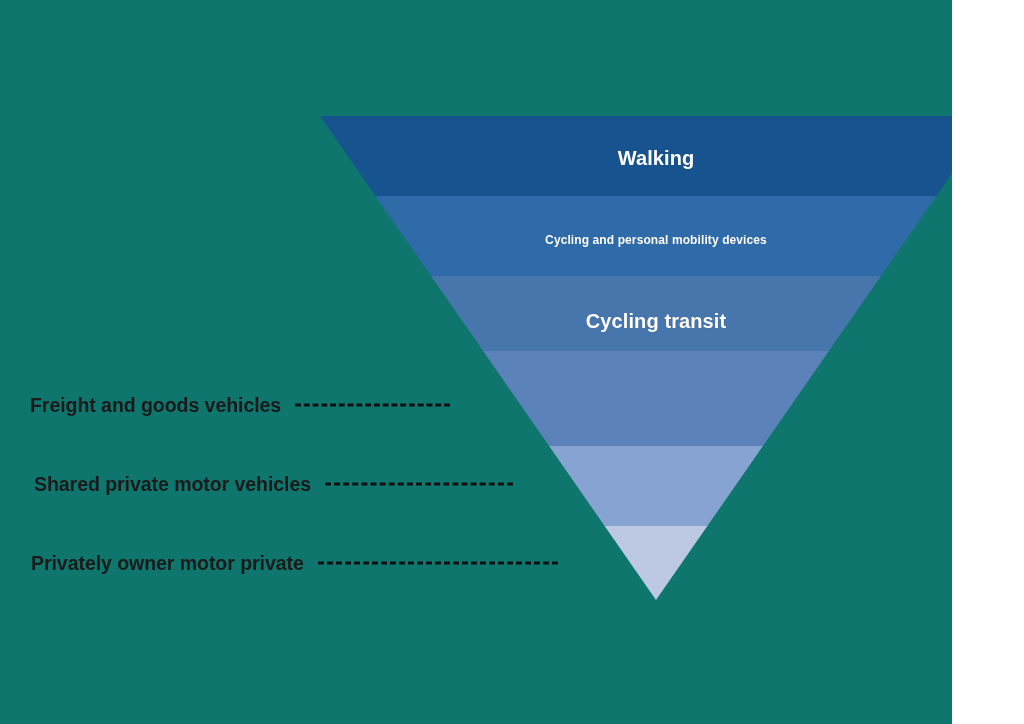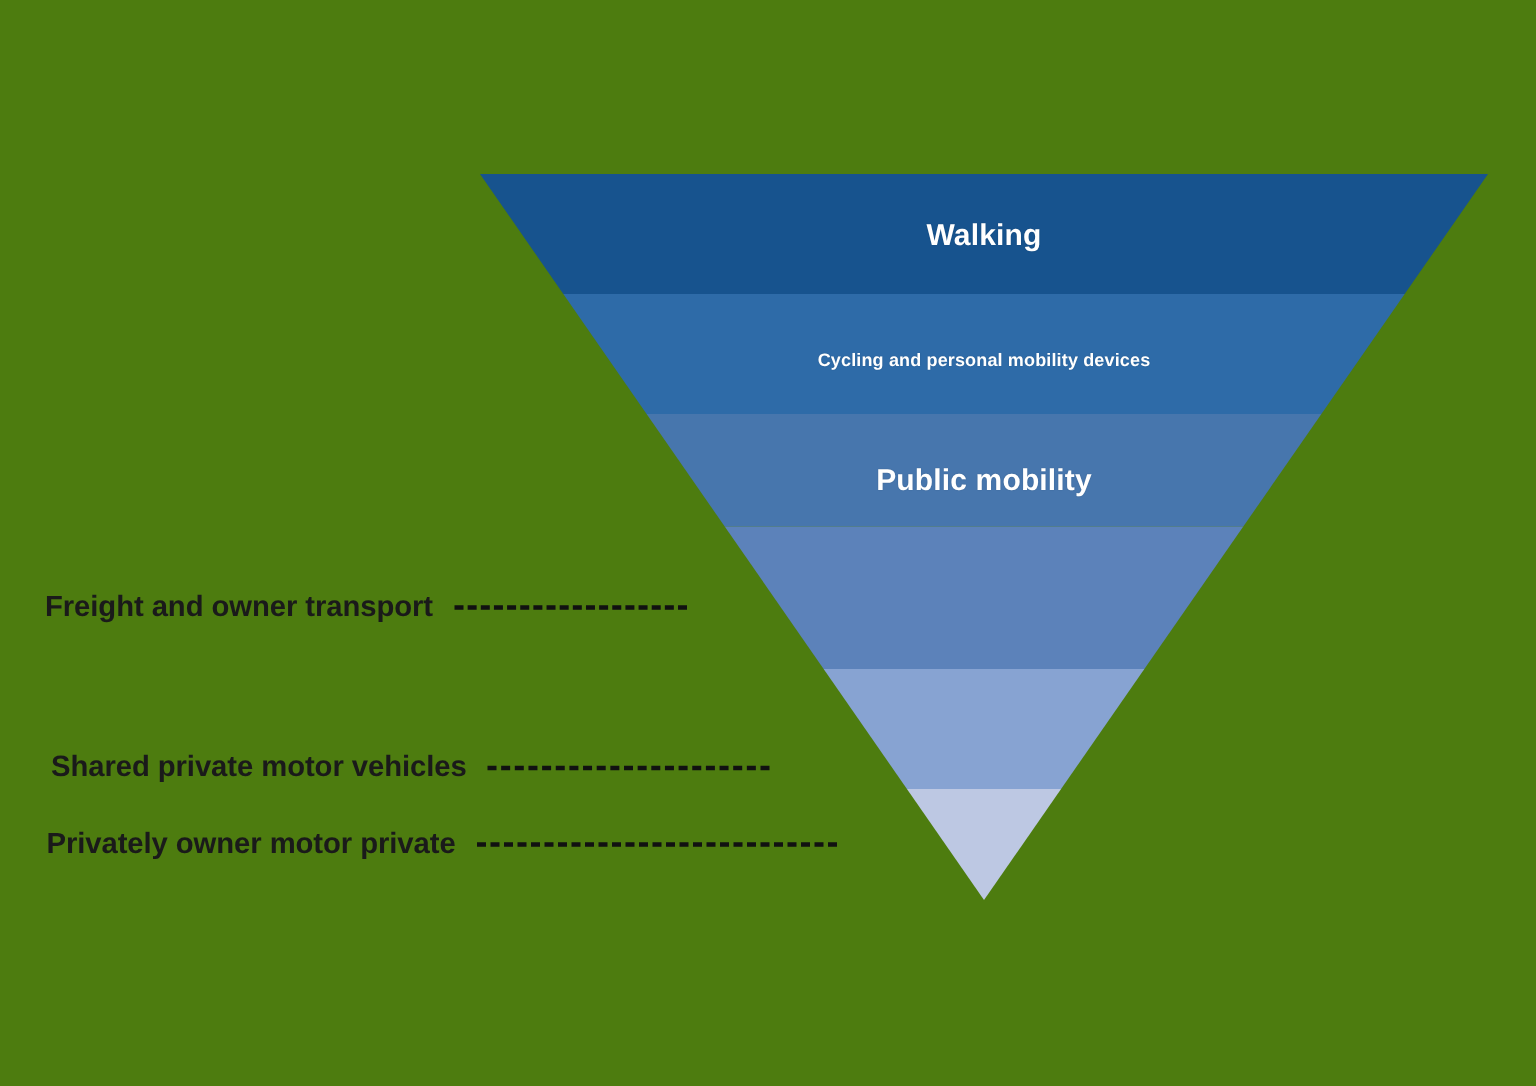--- a/index.html
+++ b/index.html
@@ -13,9 +13,9 @@
   }
   #canvas {
     position: relative;
-    width: 1024px;
+    width: 952px;
     height: 724px;
-    background: #4d7c0f;
+    background: #0f766e;
     overflow: hidden;
     text-align: right;
   }

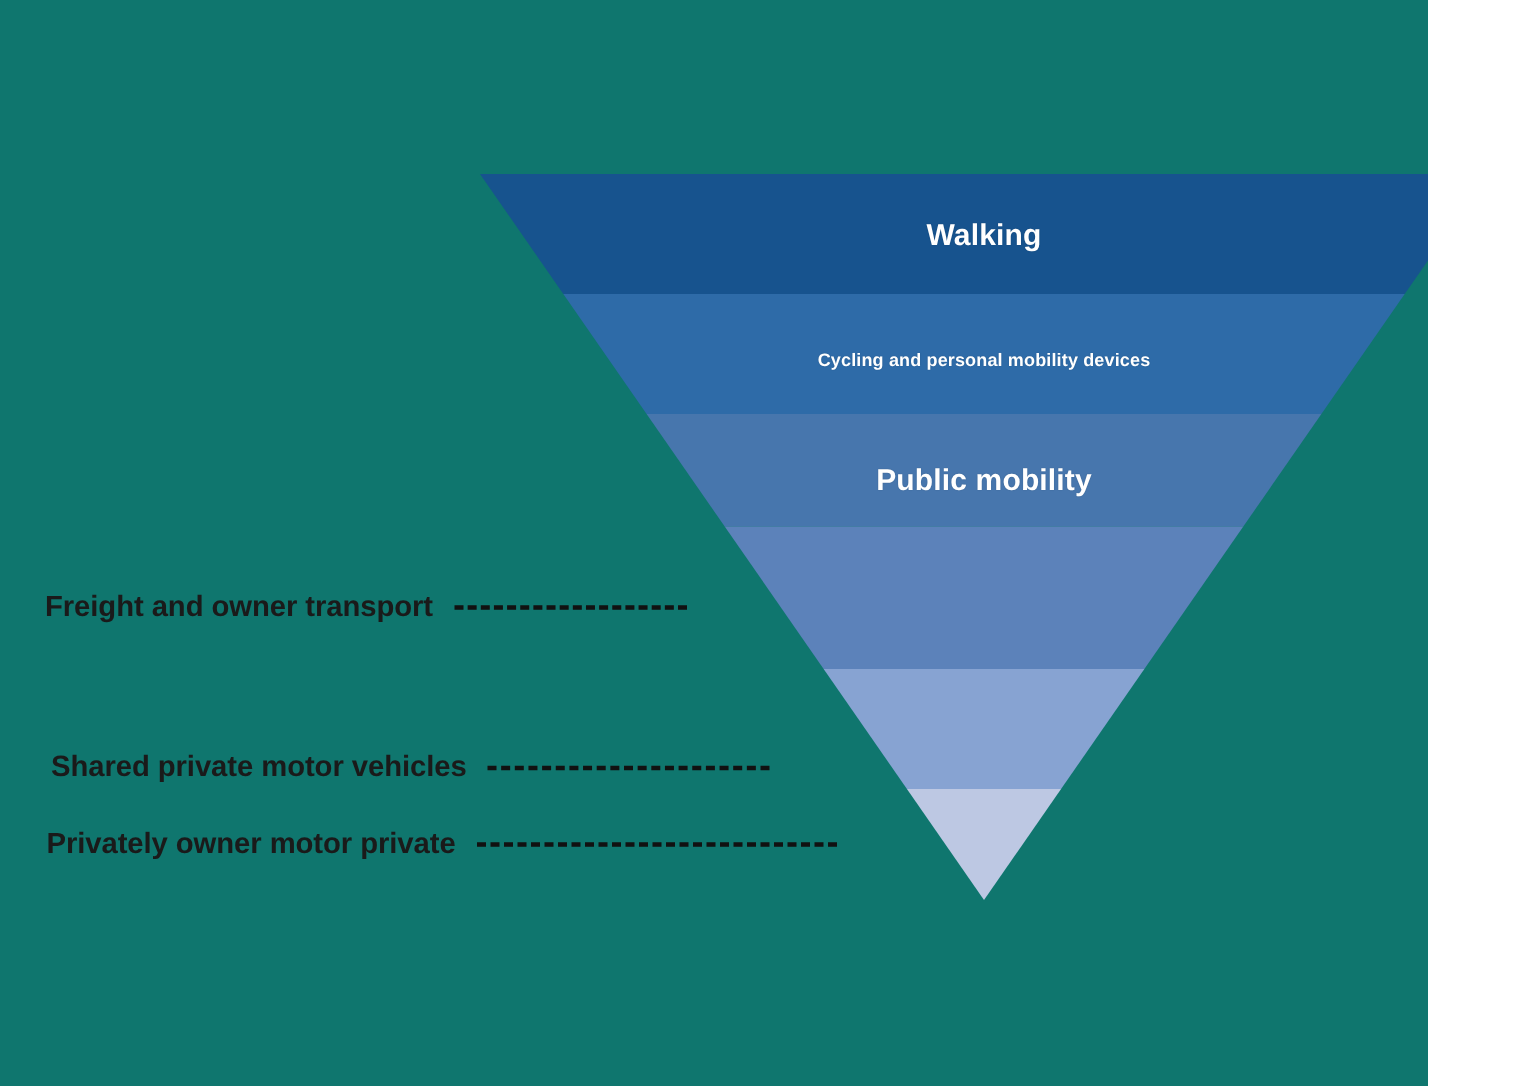--- a/index.html
+++ b/index.html
@@ -75,7 +75,7 @@
   <div id="inside-labels">
       <div class="band-label" style="left: 656px; top: 158px; font-size: 20px;">Walking</div>
       <div class="band-label" style="left: 656px; top: 240px; font-size: 12px;">Cycling and personal mobility devices</div>
-      <div class="band-label" style="left: 656px; top: 321px; font-size: 20px;">Public mobility</div>
+      <div class="band-label" style="left: 656px; top: 321px; font-size: 20px;">Cycling transit</div>
     </div>
 
   <div id="callout-rows">

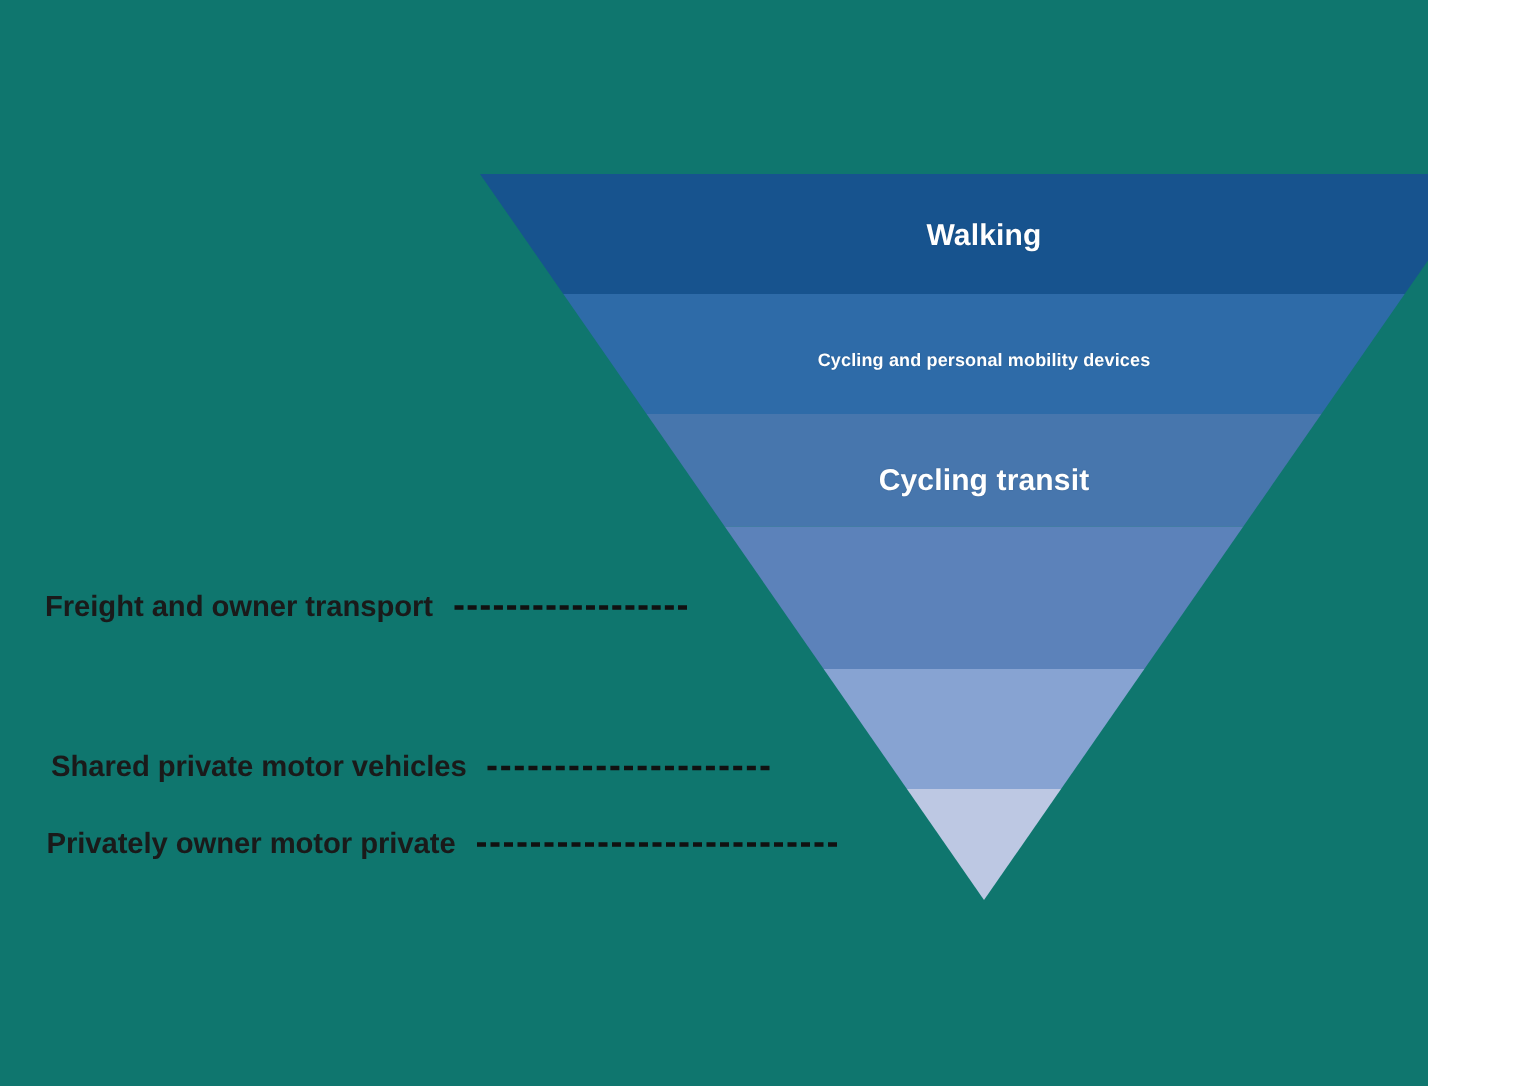--- a/index.html
+++ b/index.html
@@ -80,7 +80,7 @@
 
   <div id="callout-rows">
       <div class="callout-row" style="left: 30px; top: 405px;">
-        <span class="callout-text">Freight and owner transport</span>
+        <span class="callout-text">Freight and goods vehicles</span>
         <span class="callout-dash" style="width: 155px;"></span>
       </div>
       <div class="callout-row" style="left: 34px; top: 484px; margin-top: 28px;">

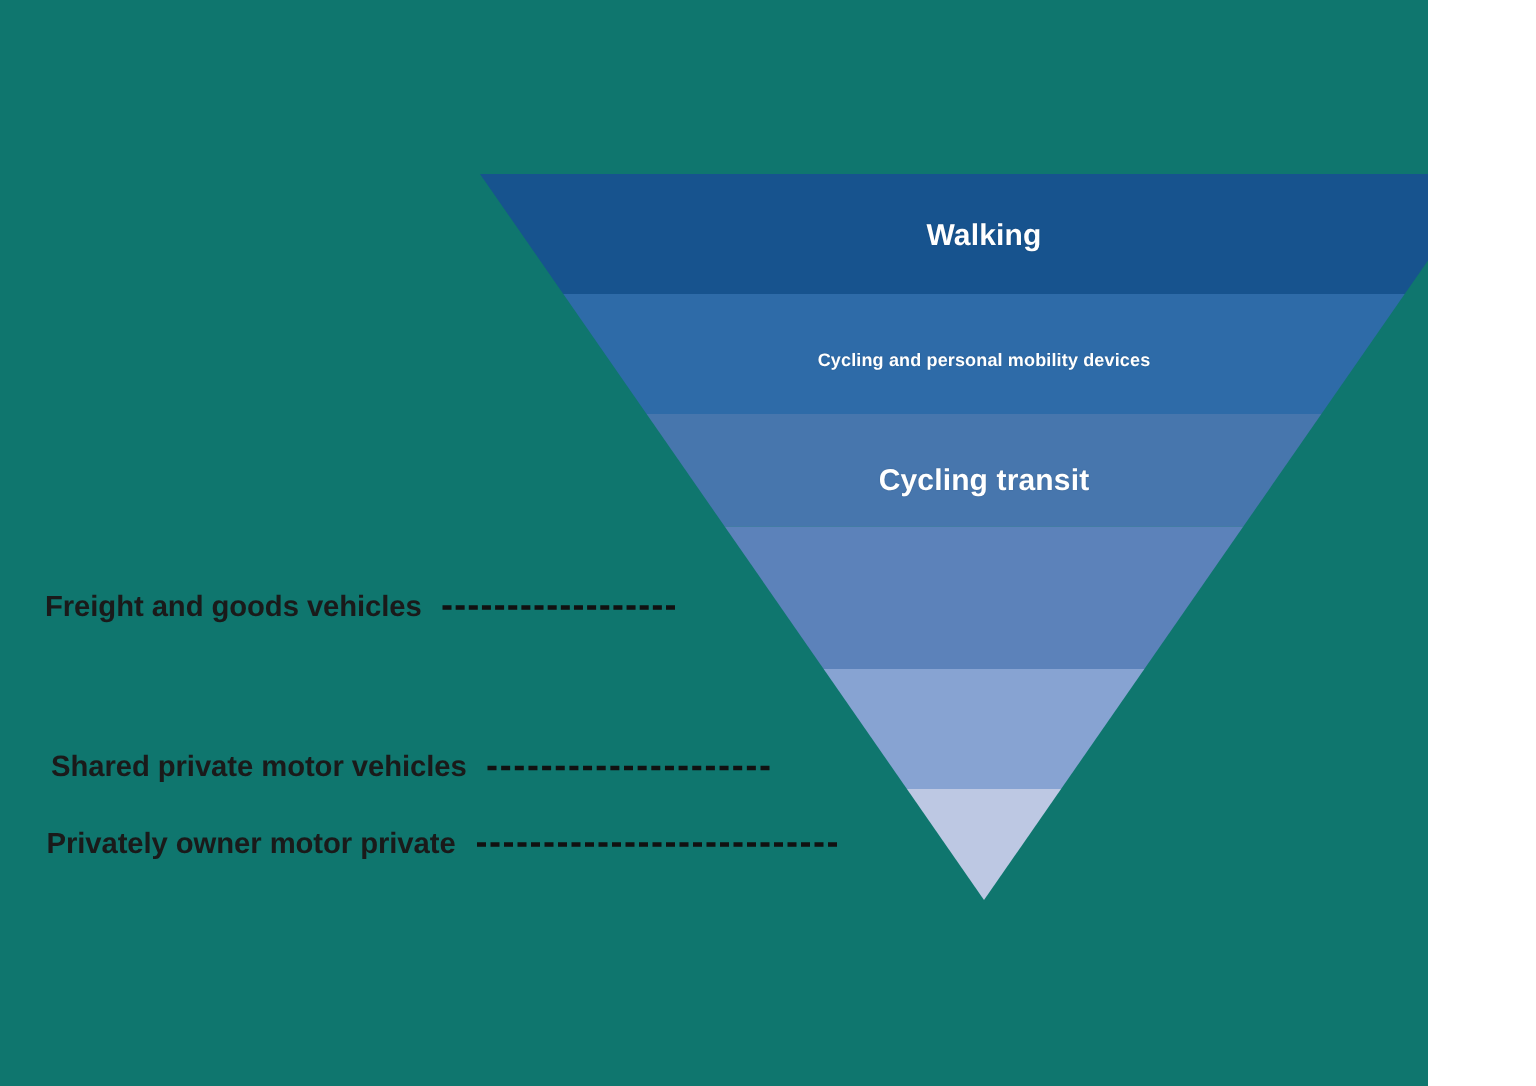--- a/index.html
+++ b/index.html
@@ -83,7 +83,7 @@
         <span class="callout-text">Freight and goods vehicles</span>
         <span class="callout-dash" style="width: 155px;"></span>
       </div>
-      <div class="callout-row" style="left: 34px; top: 484px; margin-top: 28px;">
+      <div class="callout-row" style="left: 34px; top: 484px;">
         <span class="callout-text">Shared private motor vehicles</span>
         <span class="callout-dash" style="width: 188px;"></span>
       </div>

